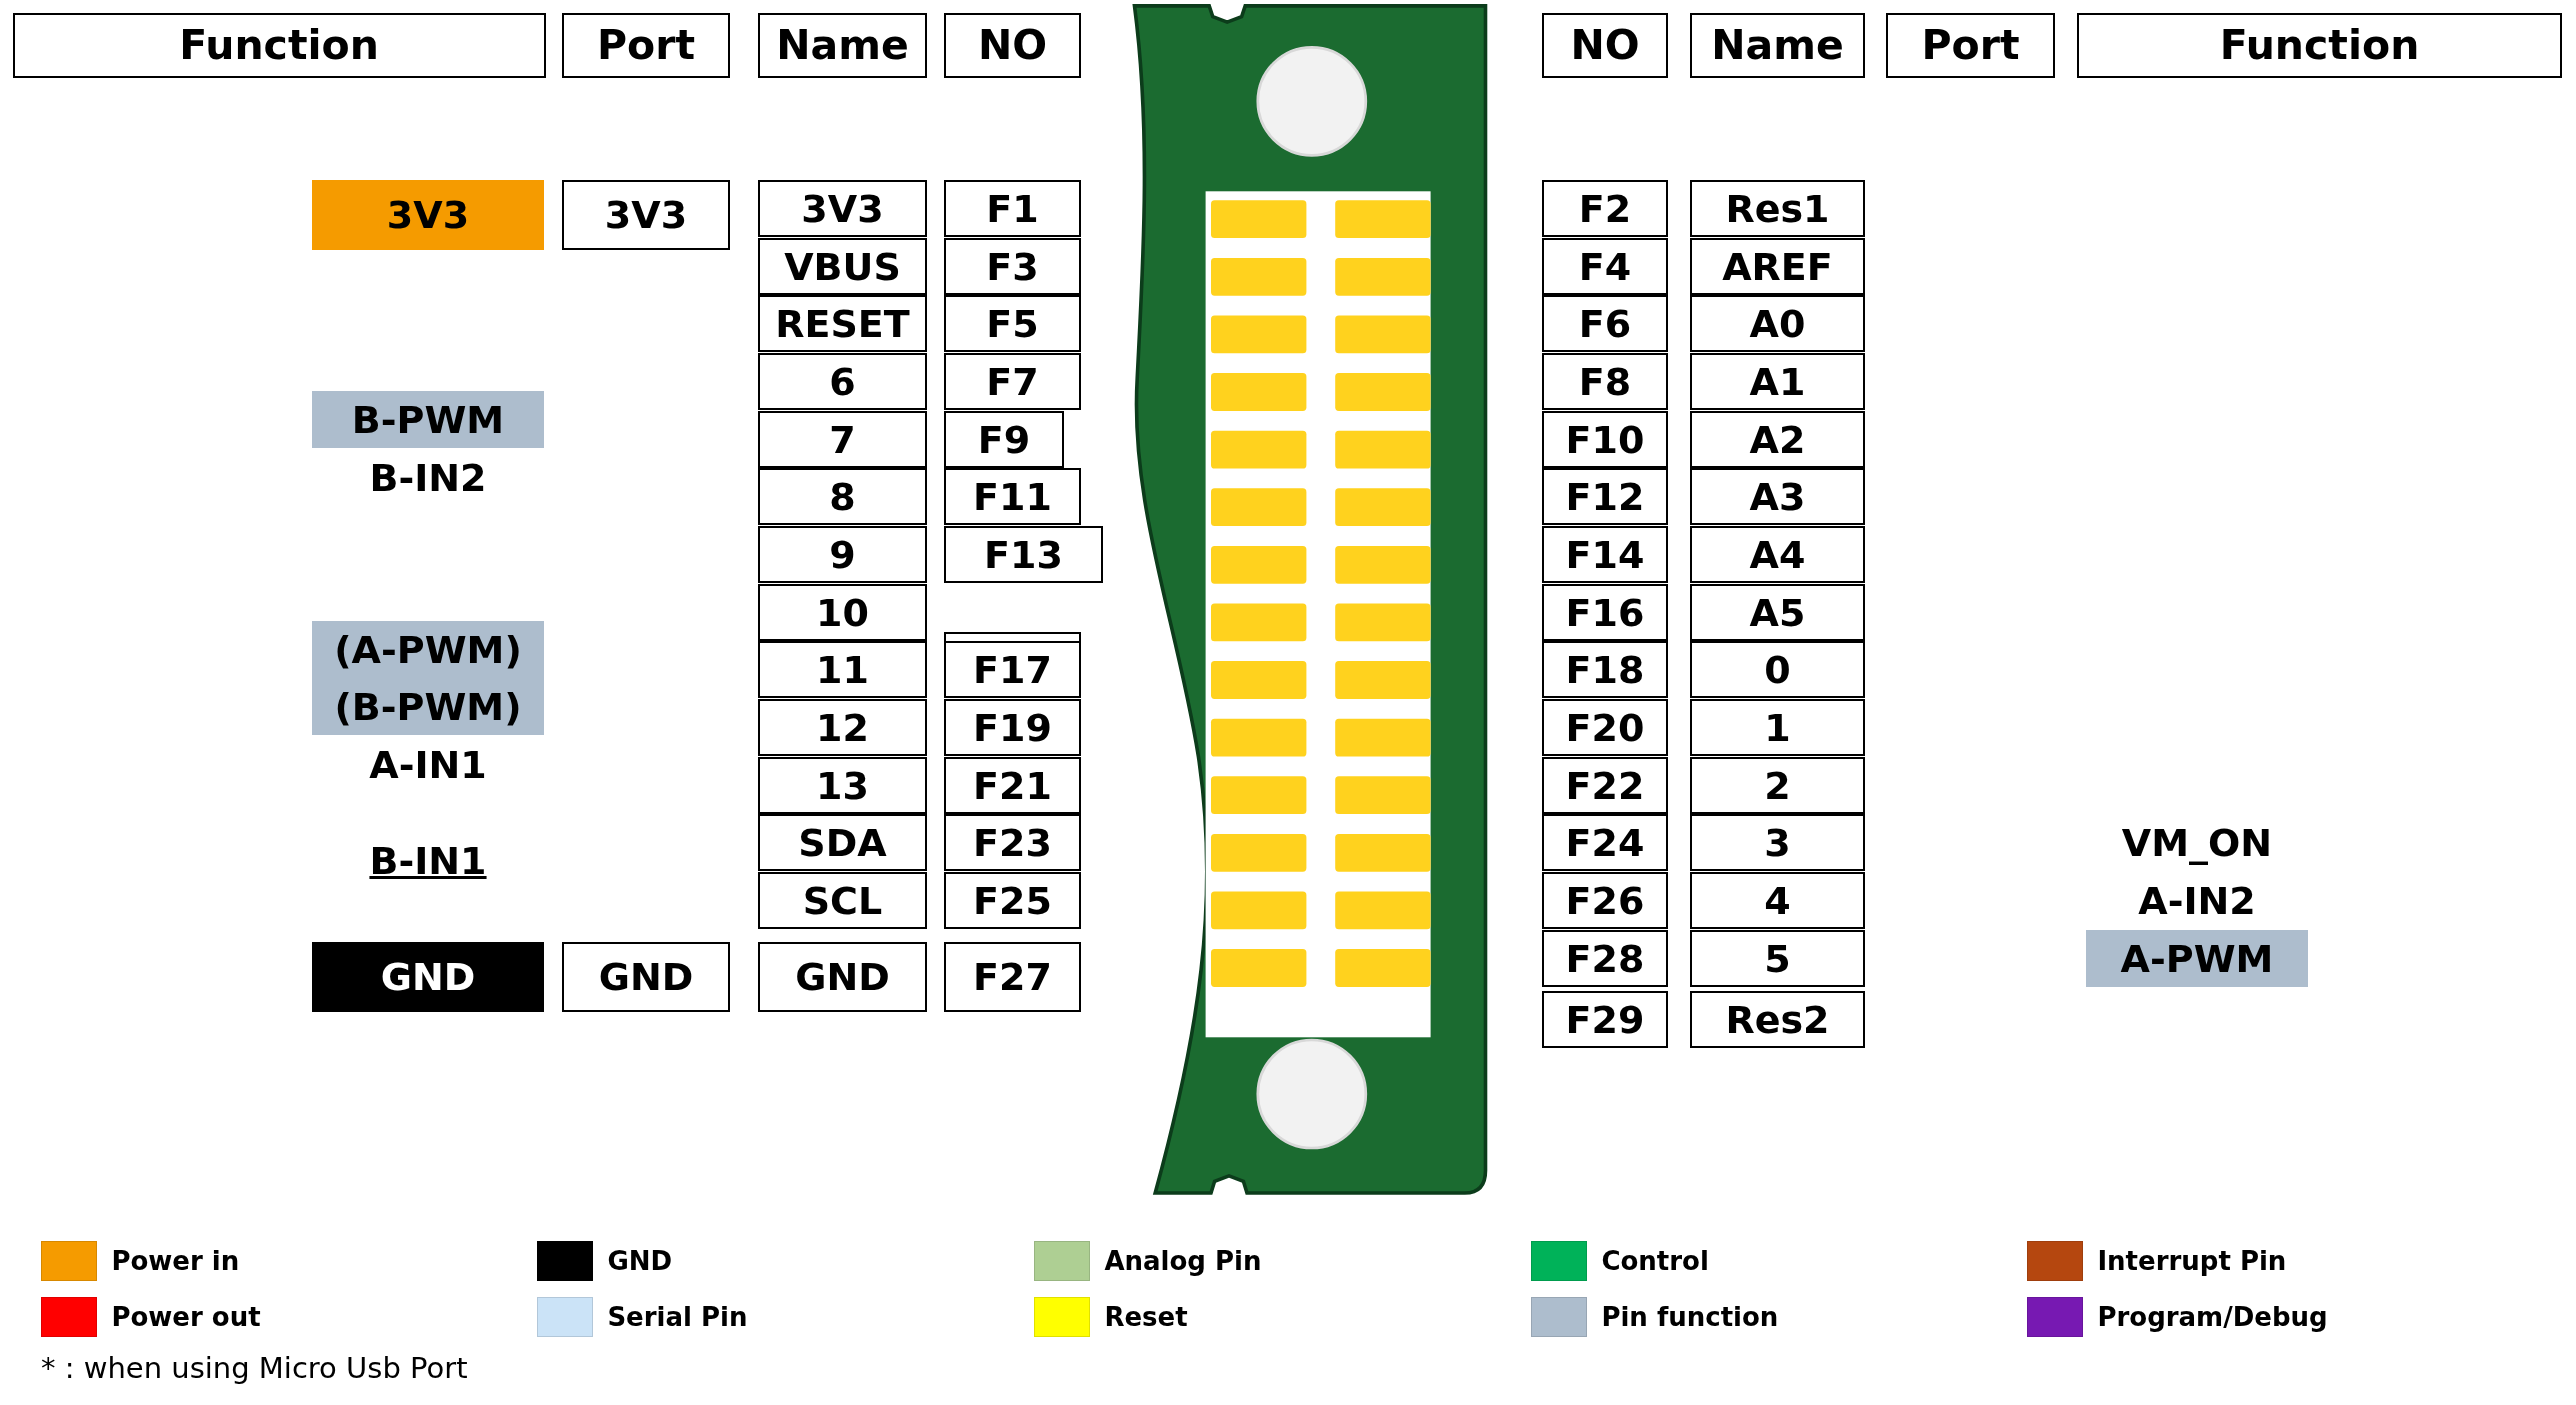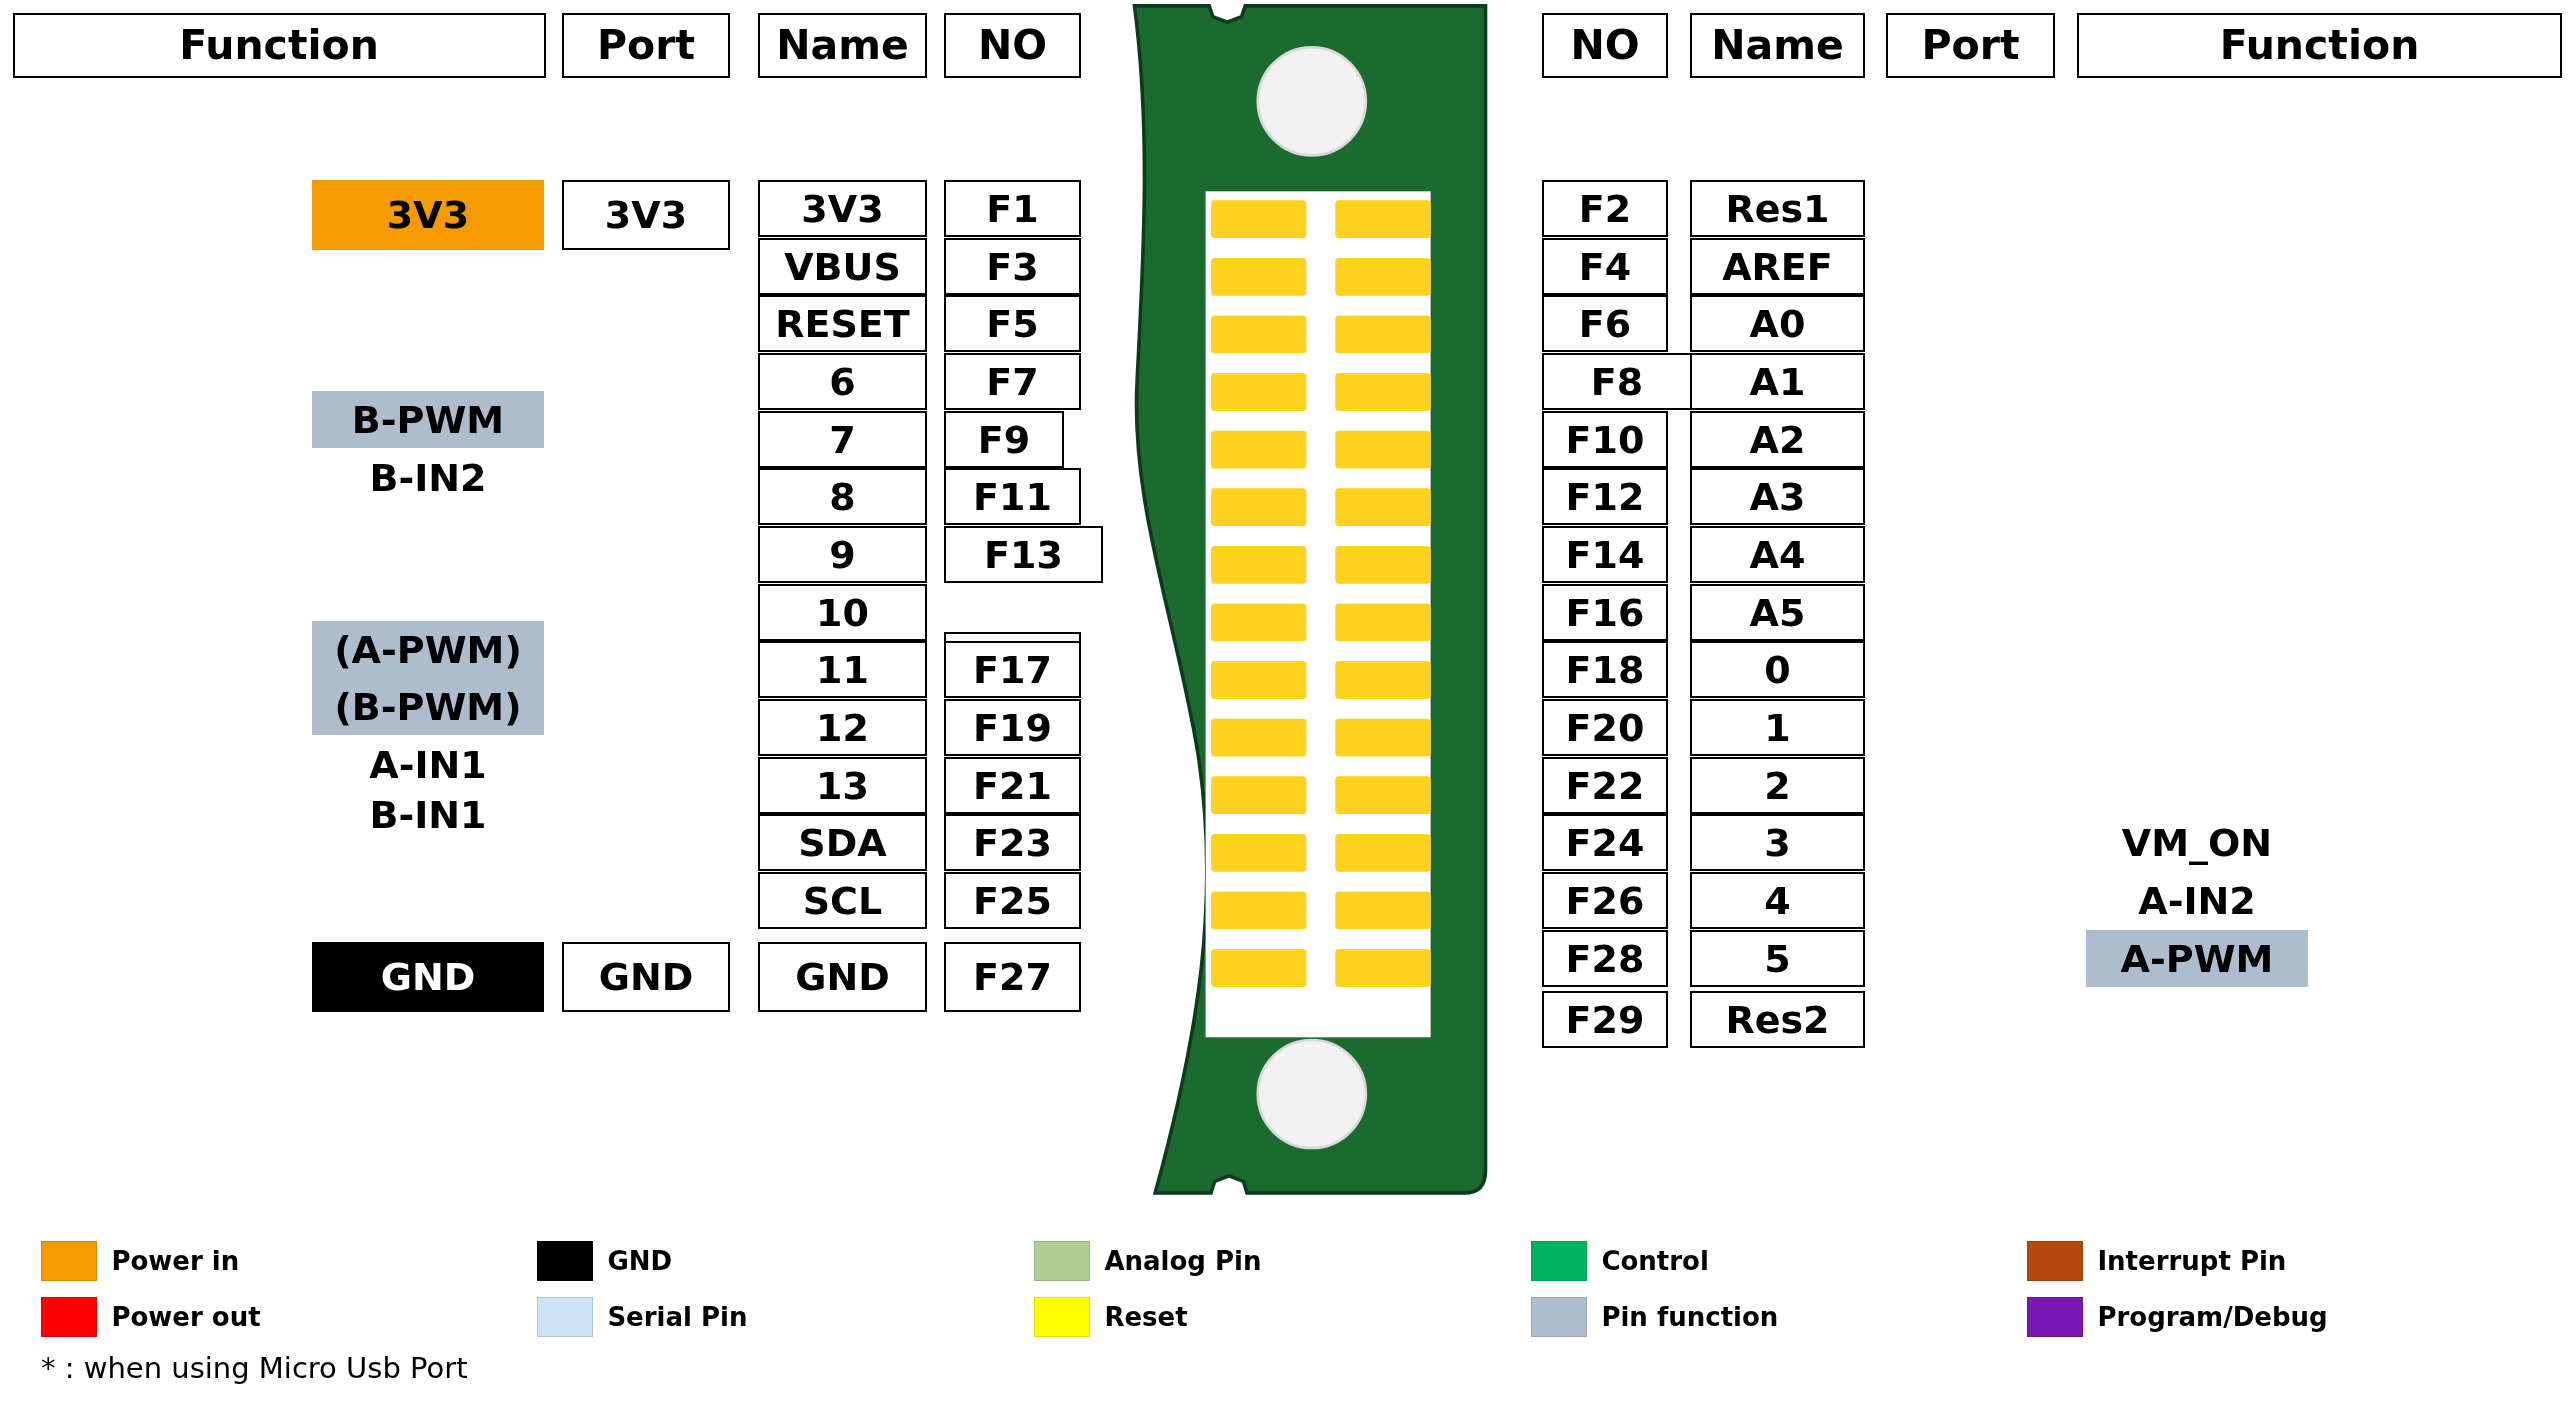--- a/index.html
+++ b/index.html
@@ -108,7 +108,7 @@
   <div class="cell pincell" style="left:1542px;top:180px;width:126px;">F2</div>
   <div class="cell pincell" style="left:1542px;top:238px;width:126px;">F4</div>
   <div class="cell pincell" style="left:1542px;top:295px;width:126px;">F6</div>
-  <div class="cell pincell" style="left:1542px;top:353px;width:150px;">F8</div>
+  <div class="cell pincell" style="left:1542px;top:353px;width:126px;">F8</div>
   <div class="cell pincell" style="left:1542px;top:411px;width:126px;">F10</div>
   <div class="cell pincell" style="left:1542px;top:468px;width:126px;">F12</div>
   <div class="cell pincell" style="left:1542px;top:526px;width:126px;">F14</div>

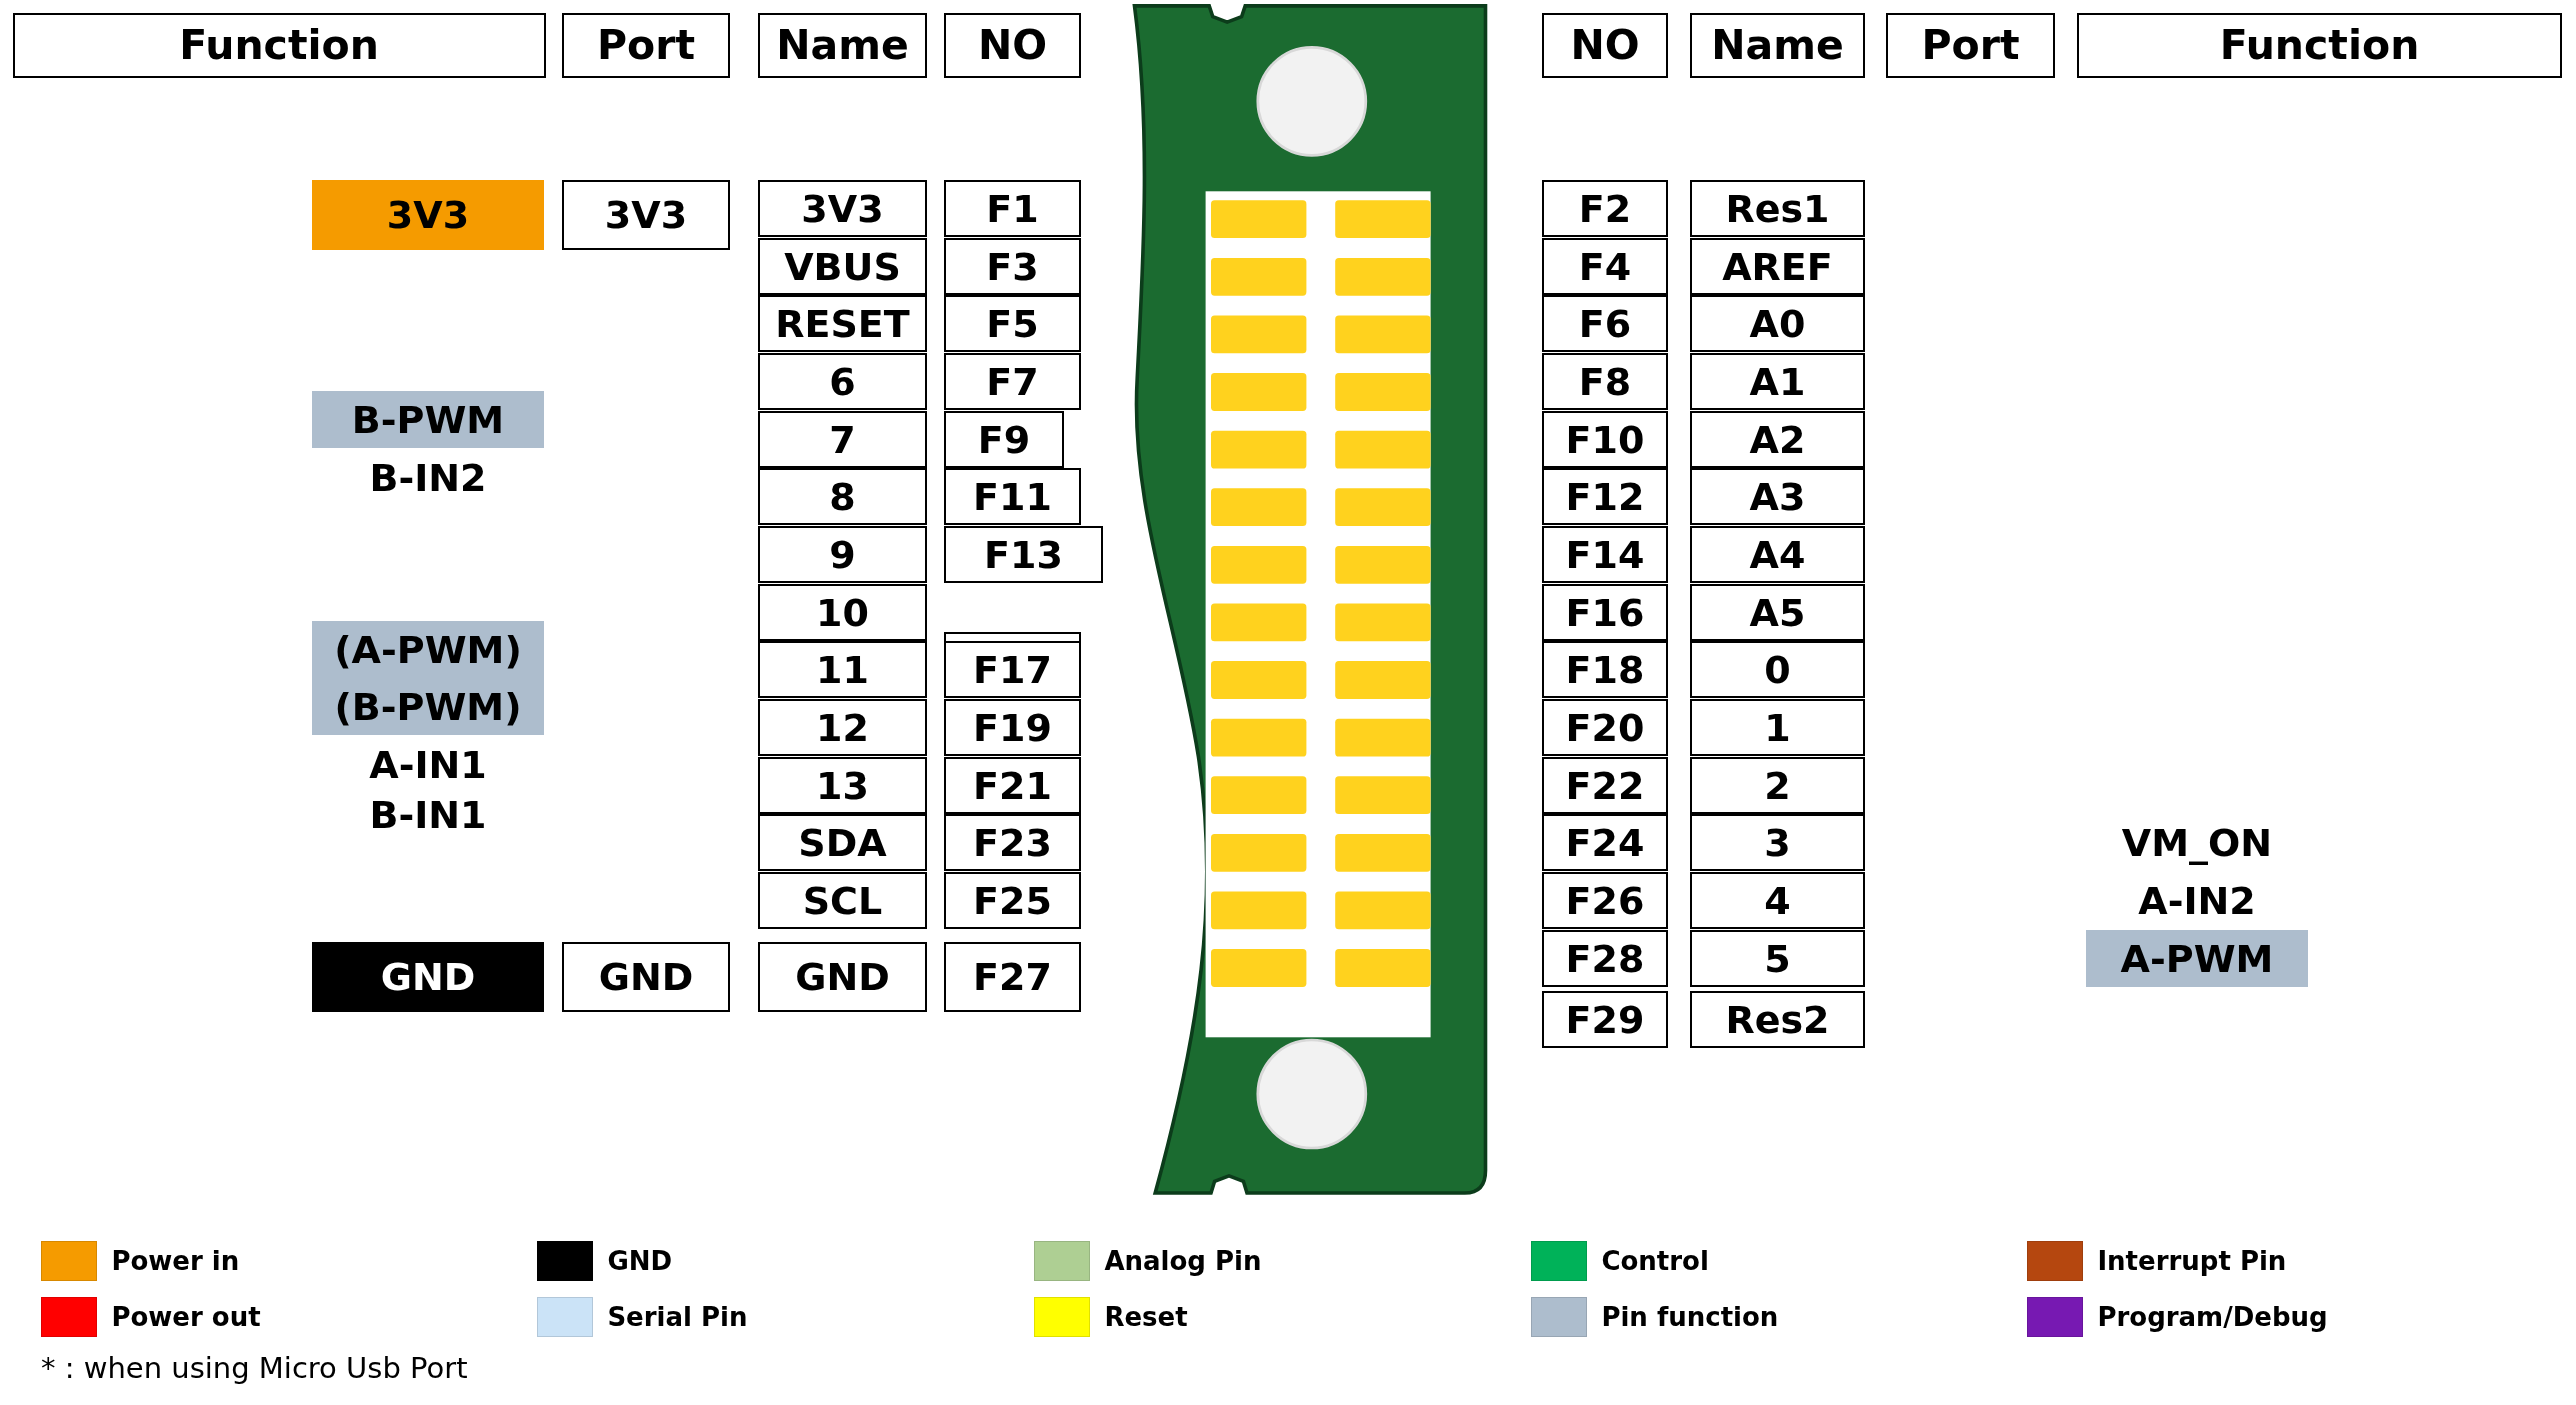--- a/index.html
+++ b/index.html
@@ -102,7 +102,7 @@
   <div class="plain hl" style="left:312px;top:621px;width:232px;">(A-PWM)</div>
   <div class="plain hl" style="left:312px;top:678px;width:232px;">(B-PWM)</div>
   <div class="plain" style="left:312px;top:736px;width:232px;">A-IN1</div>
-  <div class="plain" style="left:312px;top:786px;width:232px;">B-IN1</div>
+  <div class="plain" style="left:312px;top:832px;width:232px;text-decoration:underline;">B-IN1</div>
   <div class="swatchcell black" style="left:312px;top:942px;width:232px;height:70px;display:flex;align-items:center;justify-content:center;font-size:38px;font-weight:bold;position:absolute;">GND</div>
 
   <div class="cell pincell" style="left:1542px;top:180px;width:126px;">F2</div>

